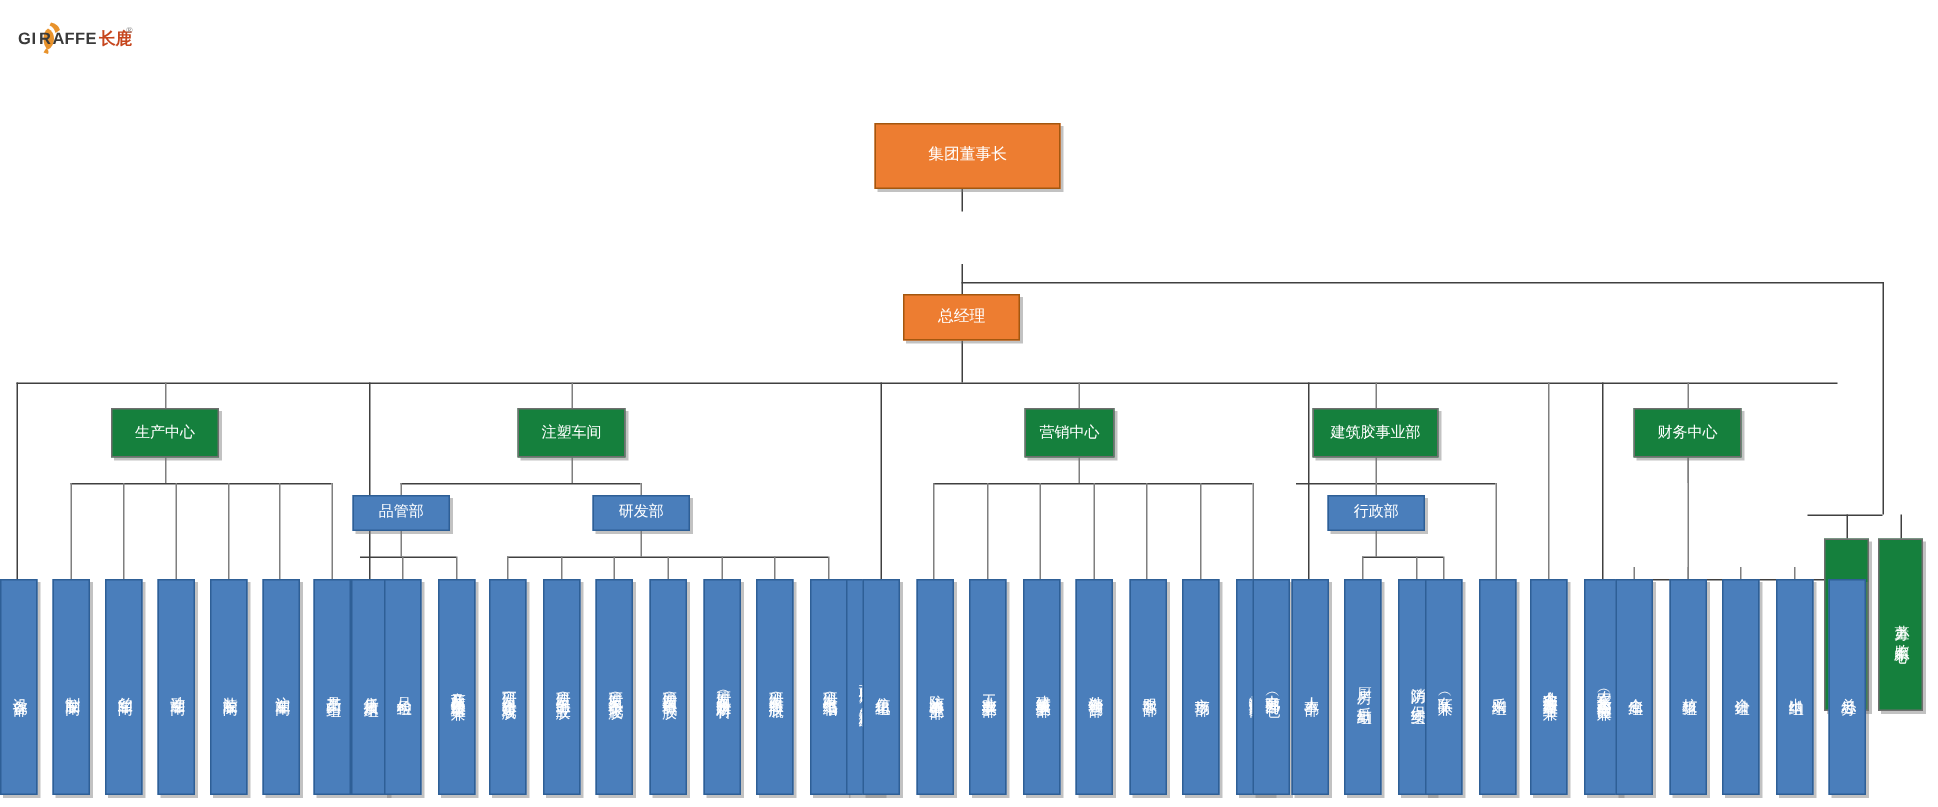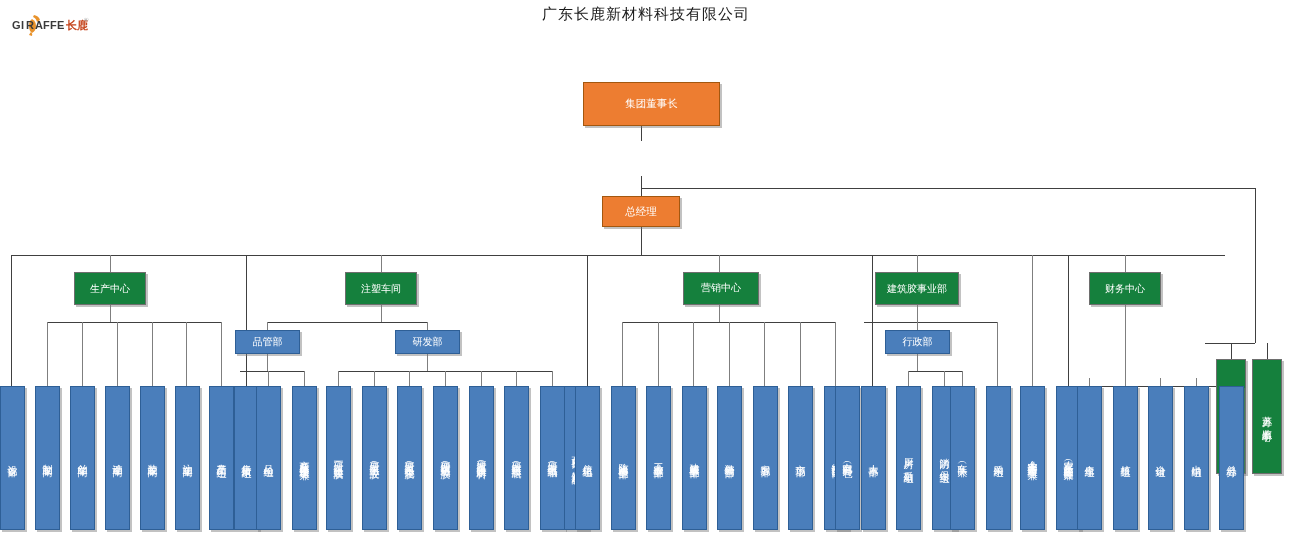--- a/index.html
+++ b/index.html
@@ -72,7 +72,6 @@
   </div>
 
   <div class="title">
-    <div>广东长鹿新材料科技有限公司</div>
   </div>
 
   <div class="ln v dk" style="left:641px;top:126px;height:15px;"></div>

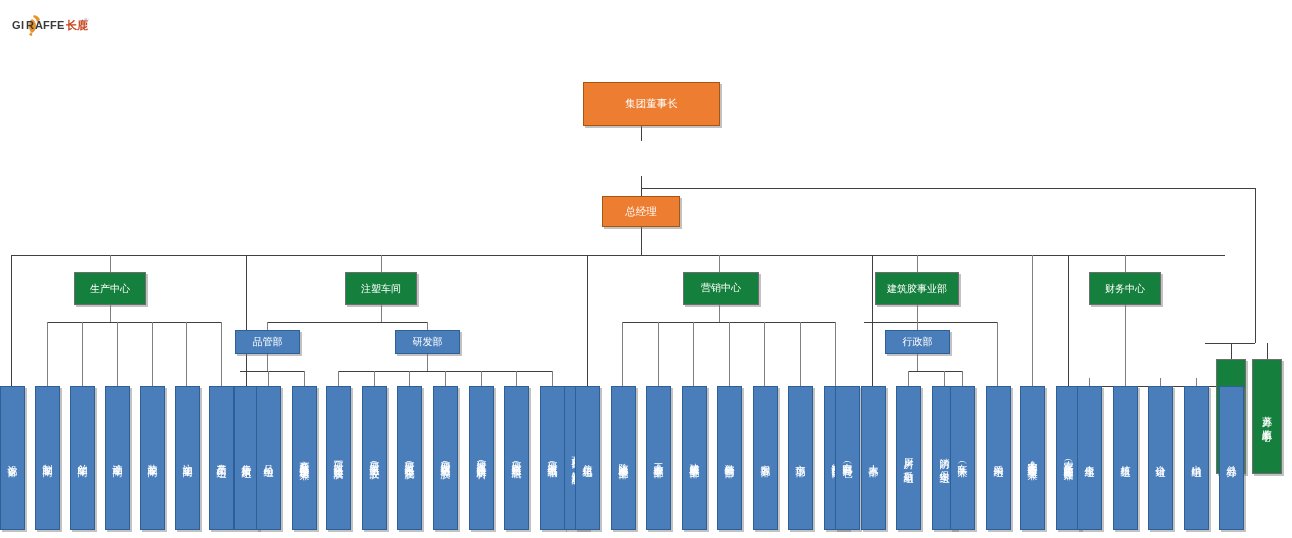--- a/index.html
+++ b/index.html
@@ -159,7 +159,7 @@
   <div class="ln v" style="left:1196px;top:378px;height:8px;"></div>
   <div class="ln v" style="left:1231px;top:378px;height:8px;"></div>
 
-  <div class="node orange shadow" style="left:583px;top:82px;width:137px;height:44px;">
+  <div class="node orange shadow" style="left:583px;top:82px;width:124px;height:44px;">
     <span>集团董事长</span>
   </div>
   <div class="node orange shadow" style="left:602px;top:196px;width:78px;height:31px;">

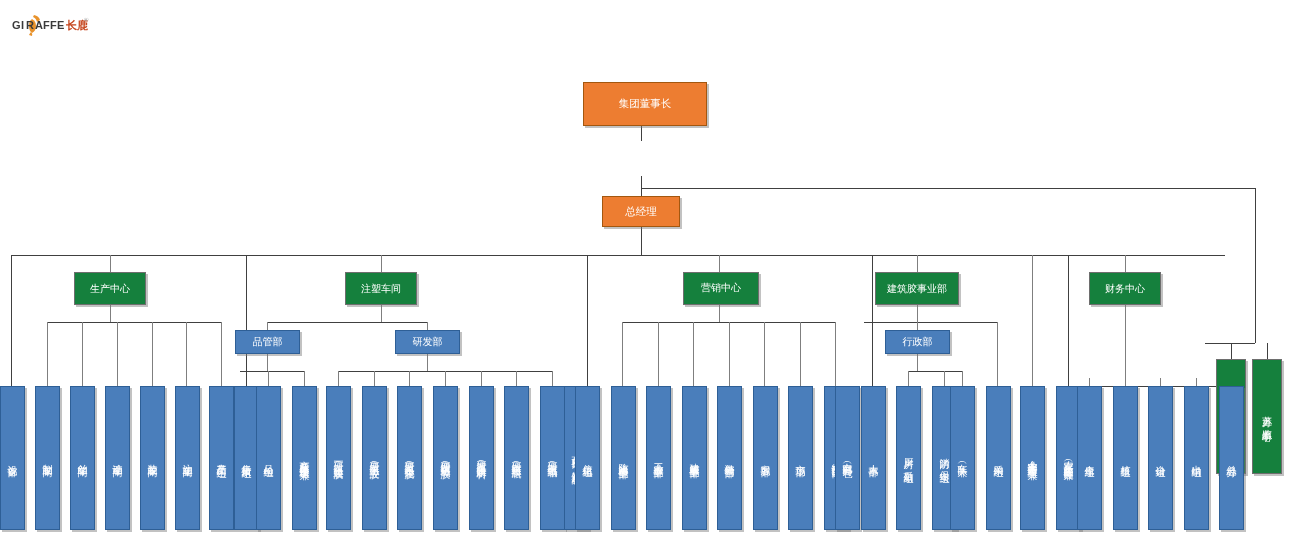--- a/index.html
+++ b/index.html
@@ -172,7 +172,7 @@
   <div class="node gray shadow" style="left:345px;top:272px;width:72px;height:33px;">
     <span>注塑车间</span>
   </div>
-  <div class="node gray shadow" style="left:683px;top:272px;width:76px;height:33px;font-family:Liberation Mono, monospace;">
+  <div class="node gray shadow" style="left:683px;top:272px;width:60px;height:33px;">
     <span>营销中心</span>
   </div>
   <div class="node gray shadow" style="left:875px;top:272px;width:84px;height:33px;">

